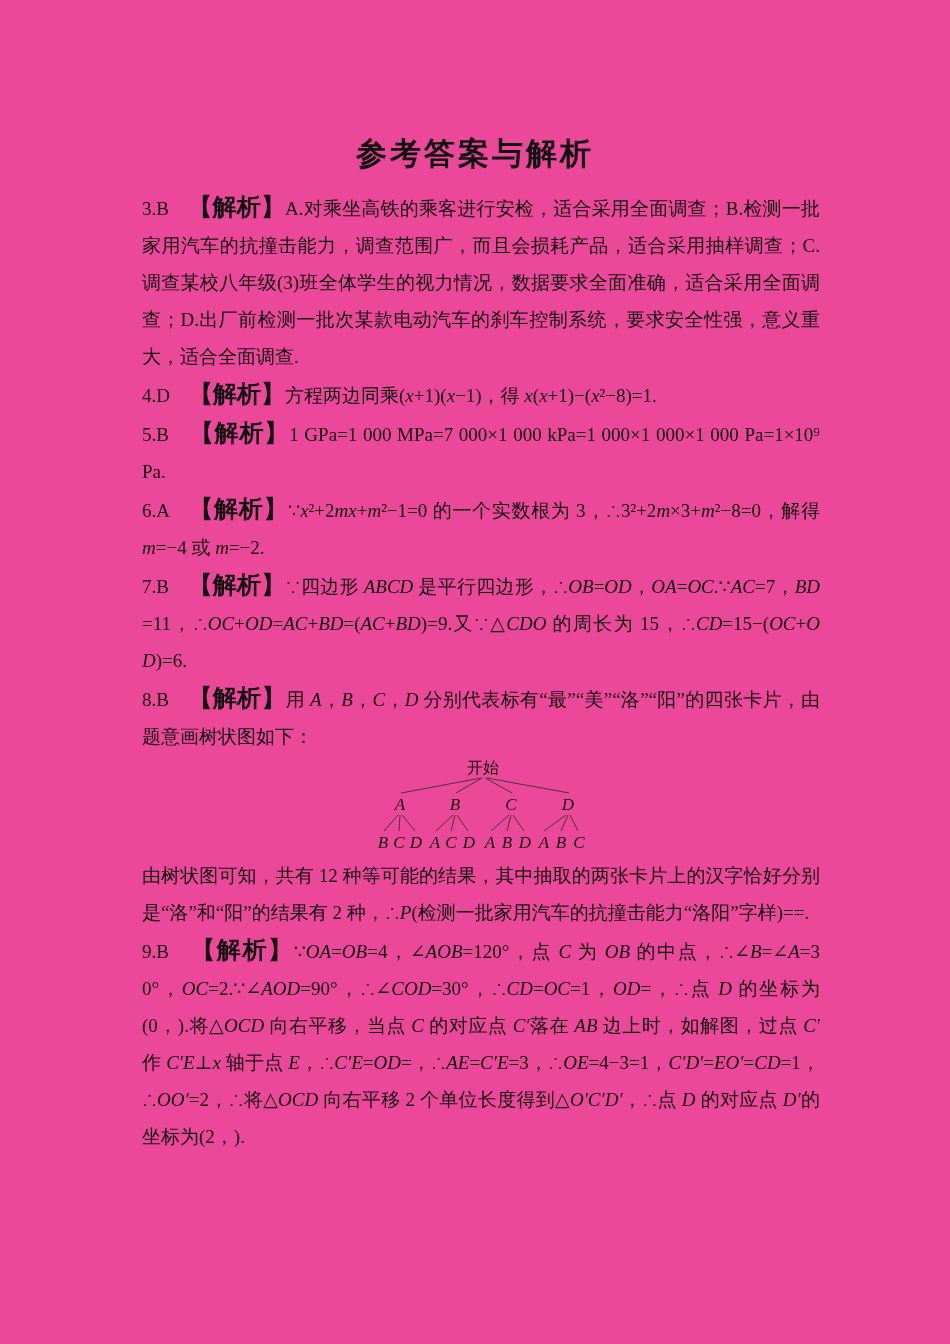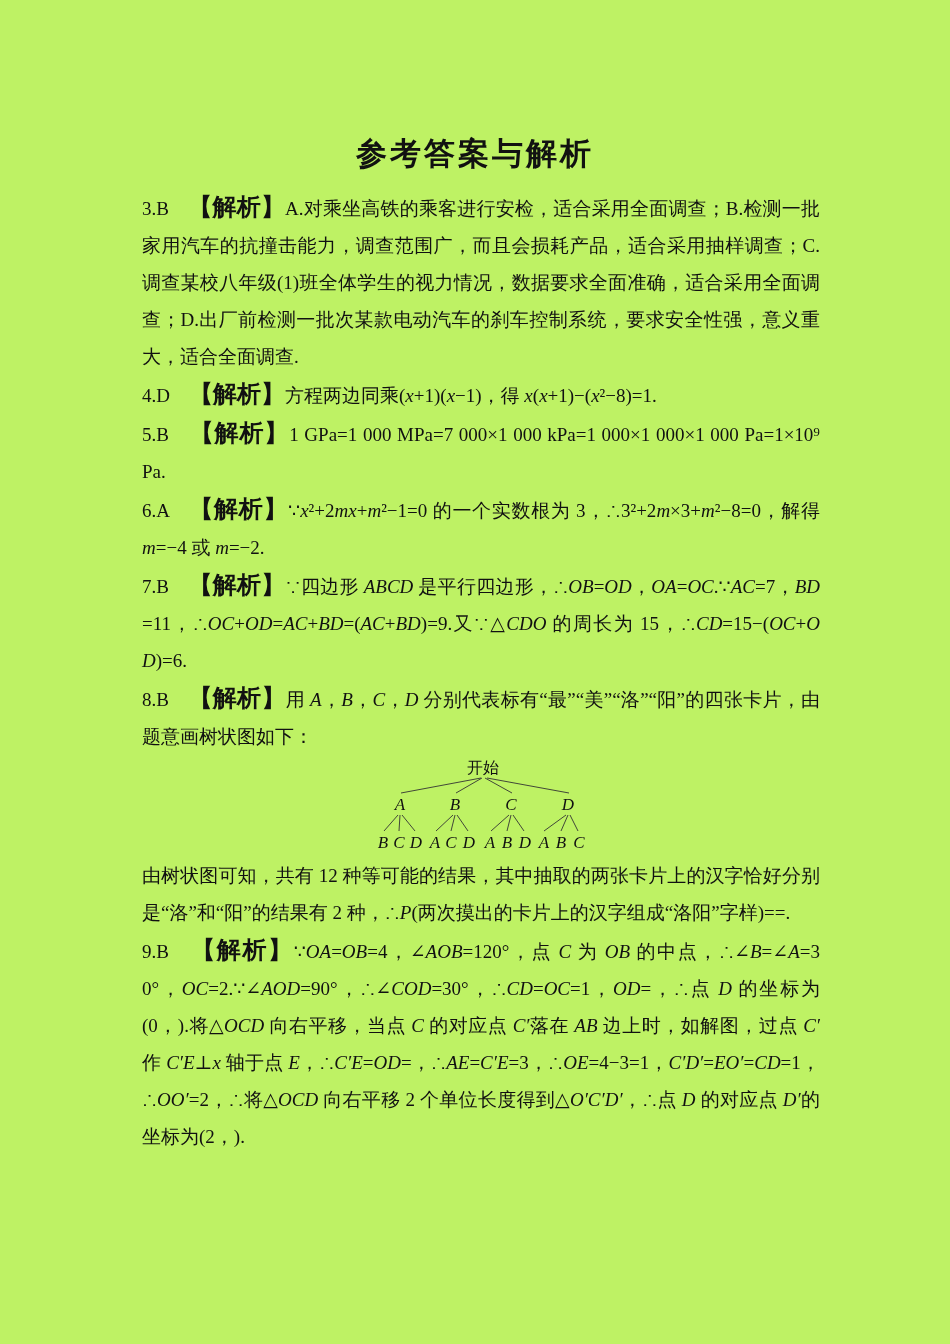--- a/index.html
+++ b/index.html
@@ -7,7 +7,7 @@
     position: relative;
     width: 950px;
     height: 1344px;
-    background: #bef264;
+    background: #ec4899;
     color: #111111;
     font-family: "Liberation Serif", "DejaVu Serif", serif;
     overflow: hidden;

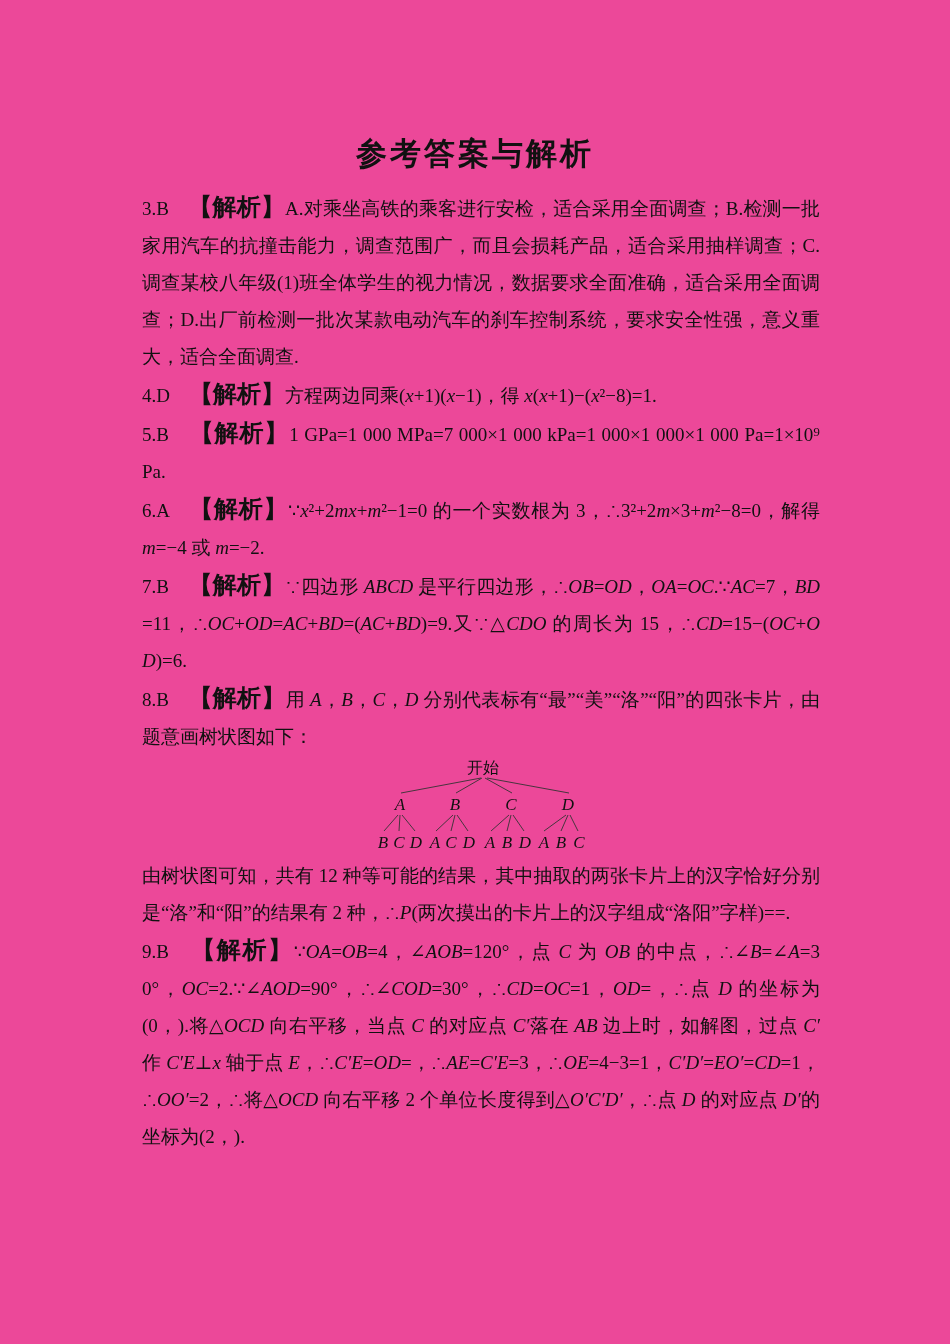--- a/index.html
+++ b/index.html
@@ -68,7 +68,7 @@
 <div class="page">
   <h1 class="title">参考答案与解析</h1>
   <div class="content">
-    <p class="para"><span>3.B　</span><span class="b">【解析】</span><span>A.对乘坐高铁的乘客进行安检，适合采用全面调查；B.检测一批家用汽车的抗撞击能力，调查范围广，而且会损耗产品，适合采用抽样调查；C.调查某校八年级(1)班全体学生的视力情况，数据要求全面准确，适合采用全面调查；D.出厂前检测一批次某款电动汽车的刹车控制系统，要求安全性强，意义重大，适合全面调查.</span></p>
+    <p class="para"><span>3.B　</span><span class="b">【解析】</span><span>A.对乘坐高铁的乘客进行安检，适合采用全面调查；B.检测一批家用汽车的抗撞击能力，调查范围广，而且会损耗产品，适合采用抽样调查；C.调查某校八年级(3)班全体学生的视力情况，数据要求全面准确，适合采用全面调查；D.出厂前检测一批次某款电动汽车的刹车控制系统，要求安全性强，意义重大，适合全面调查.</span></p>
     <p class="para"><span>4.D　</span><span class="b">【解析】</span><span>方程两边同乘(</span><span class="i">x</span><span>+1)(</span><span class="i">x</span><span>−1)，得 </span><span class="i">x</span><span>(</span><span class="i">x</span><span>+1)−(</span><span class="i">x</span><span>²−8)=1.</span></p>
     <p class="para"><span>5.B　</span><span class="b">【解析】</span><span>1 GPa=1 000 MPa=7 000×1 000 kPa=1 000×1 000×1 000 Pa=1×10⁹ Pa.</span></p>
     <p class="para"><span>6.A　</span><span class="b">【解析】</span><span>∵</span><span class="i">x</span><span>²+2</span><span class="i">mx</span><span>+</span><span class="i">m</span><span>²−1=0 的一个实数根为 3，∴3²+2</span><span class="i">m</span><span>×3+</span><span class="i">m</span><span>²−8=0，解得 </span><span class="i">m</span><span>=−4 或 </span><span class="i">m</span><span>=−2.</span></p>

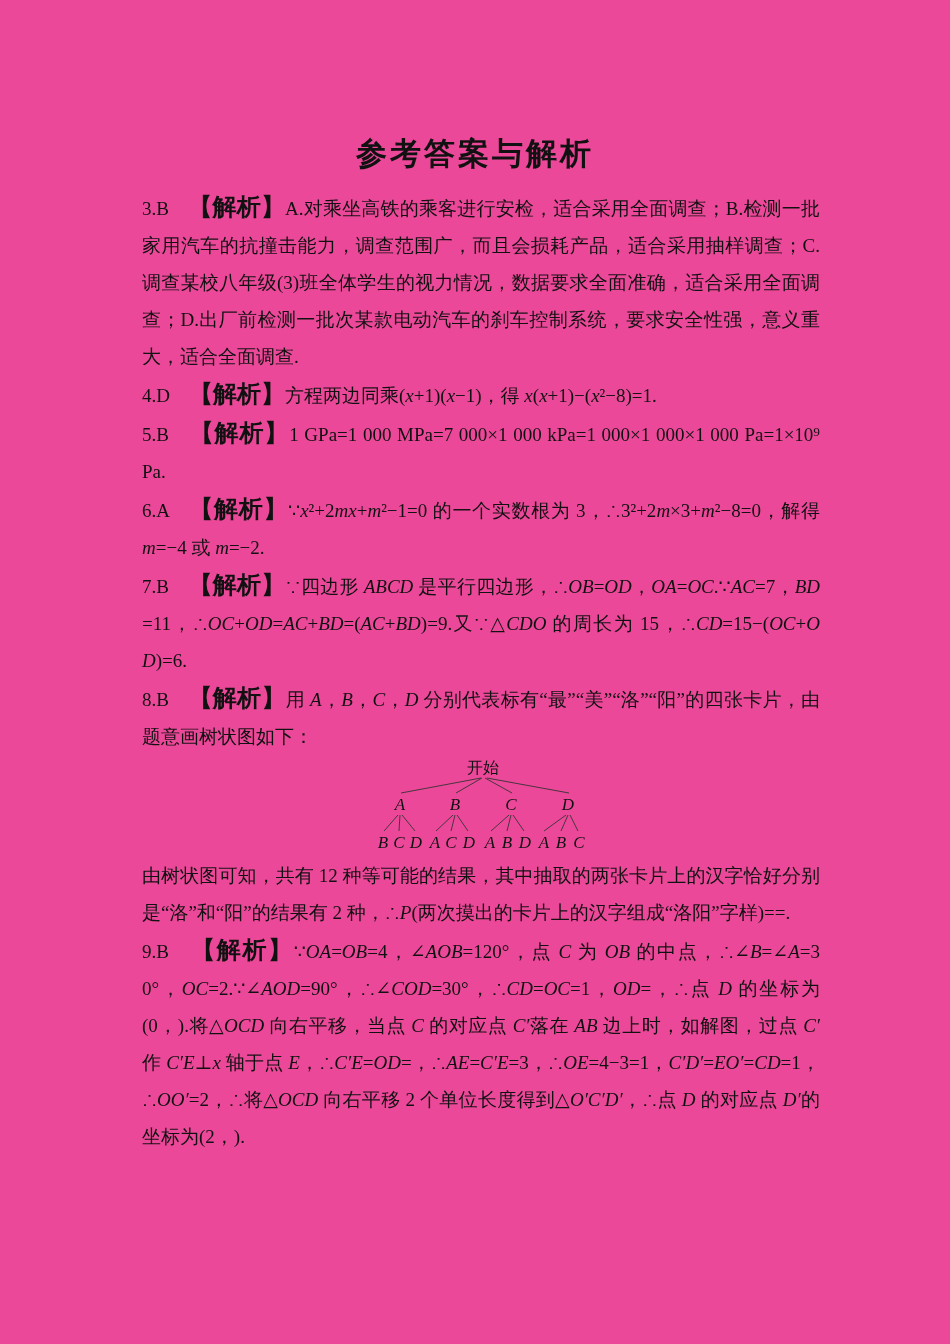--- a/index.html
+++ b/index.html
@@ -122,7 +122,7 @@
     </div>
 
 
-    <p class="para"><span>由树状图可知，共有 12 种等可能的结果，其中抽取的两张卡片上的汉字恰好分别是“洛”和“阳”的结果有 2 种，∴</span><span class="i">P</span><span>(两次摸出的卡片上的汉字组成“洛阳”字样)==.</span></p>
+    <p class="para"><span>由树状图可知，共有 12 种等可能的结果，其中抽取的两张卡片上的汉字恰好分别是“洛”和“阳”的结果有 2 种，∴</span><span class="i">P</span><span>(检测一批家用汽车的抗撞击能力“洛阳”字样)==.</span></p>
     <p class="para"><span>9.B　</span><span class="b">【解析】</span><span>∵</span><span class="i">OA</span><span>=</span><span class="i">OB</span><span>=4，∠</span><span class="i">AOB</span><span>=120°，点 </span><span class="i">C</span><span> 为 </span><span class="i">OB</span><span> 的中点，∴∠</span><span class="i">B</span><span>=∠</span><span class="i">A</span><span>=30°，</span><span class="i">OC</span><span>=2.∵∠</span><span class="i">AOD</span><span>=90°，∴∠</span><span class="i">COD</span><span>=30°，∴</span><span class="i">CD</span><span>=</span><span class="i">OC</span><span>=1，</span><span class="i">OD</span><span>=，∴点 </span><span class="i">D</span><span> 的坐标为(0，).将△</span><span class="i">OCD</span><span> 向右平移，当点 </span><span class="i">C</span><span> 的对应点 </span><span class="i">C′</span><span>落在 </span><span class="i">AB</span><span> 边上时，如解图，过点 </span><span class="i">C′</span><span>作 </span><span class="i">C′E</span><span>⊥</span><span class="i">x</span><span> 轴于点 </span><span class="i">E</span><span>，∴</span><span class="i">C′E</span><span>=</span><span class="i">OD</span><span>=，∴</span><span class="i">AE</span><span>=</span><span class="i">C′E</span><span>=3，∴</span><span class="i">OE</span><span>=4−3=1，</span><span class="i">C′D′</span><span>=</span><span class="i">EO′</span><span>=</span><span class="i">CD</span><span>=1，∴</span><span class="i">OO′</span><span>=2，∴将△</span><span class="i">OCD</span><span> 向右平移 2 个单位长度得到△</span><span class="i">O′C′D′</span><span>，∴点 </span><span class="i">D</span><span> 的对应点 </span><span class="i">D′</span><span>的坐标为(2，).</span></p>
   </div>
 </div>

